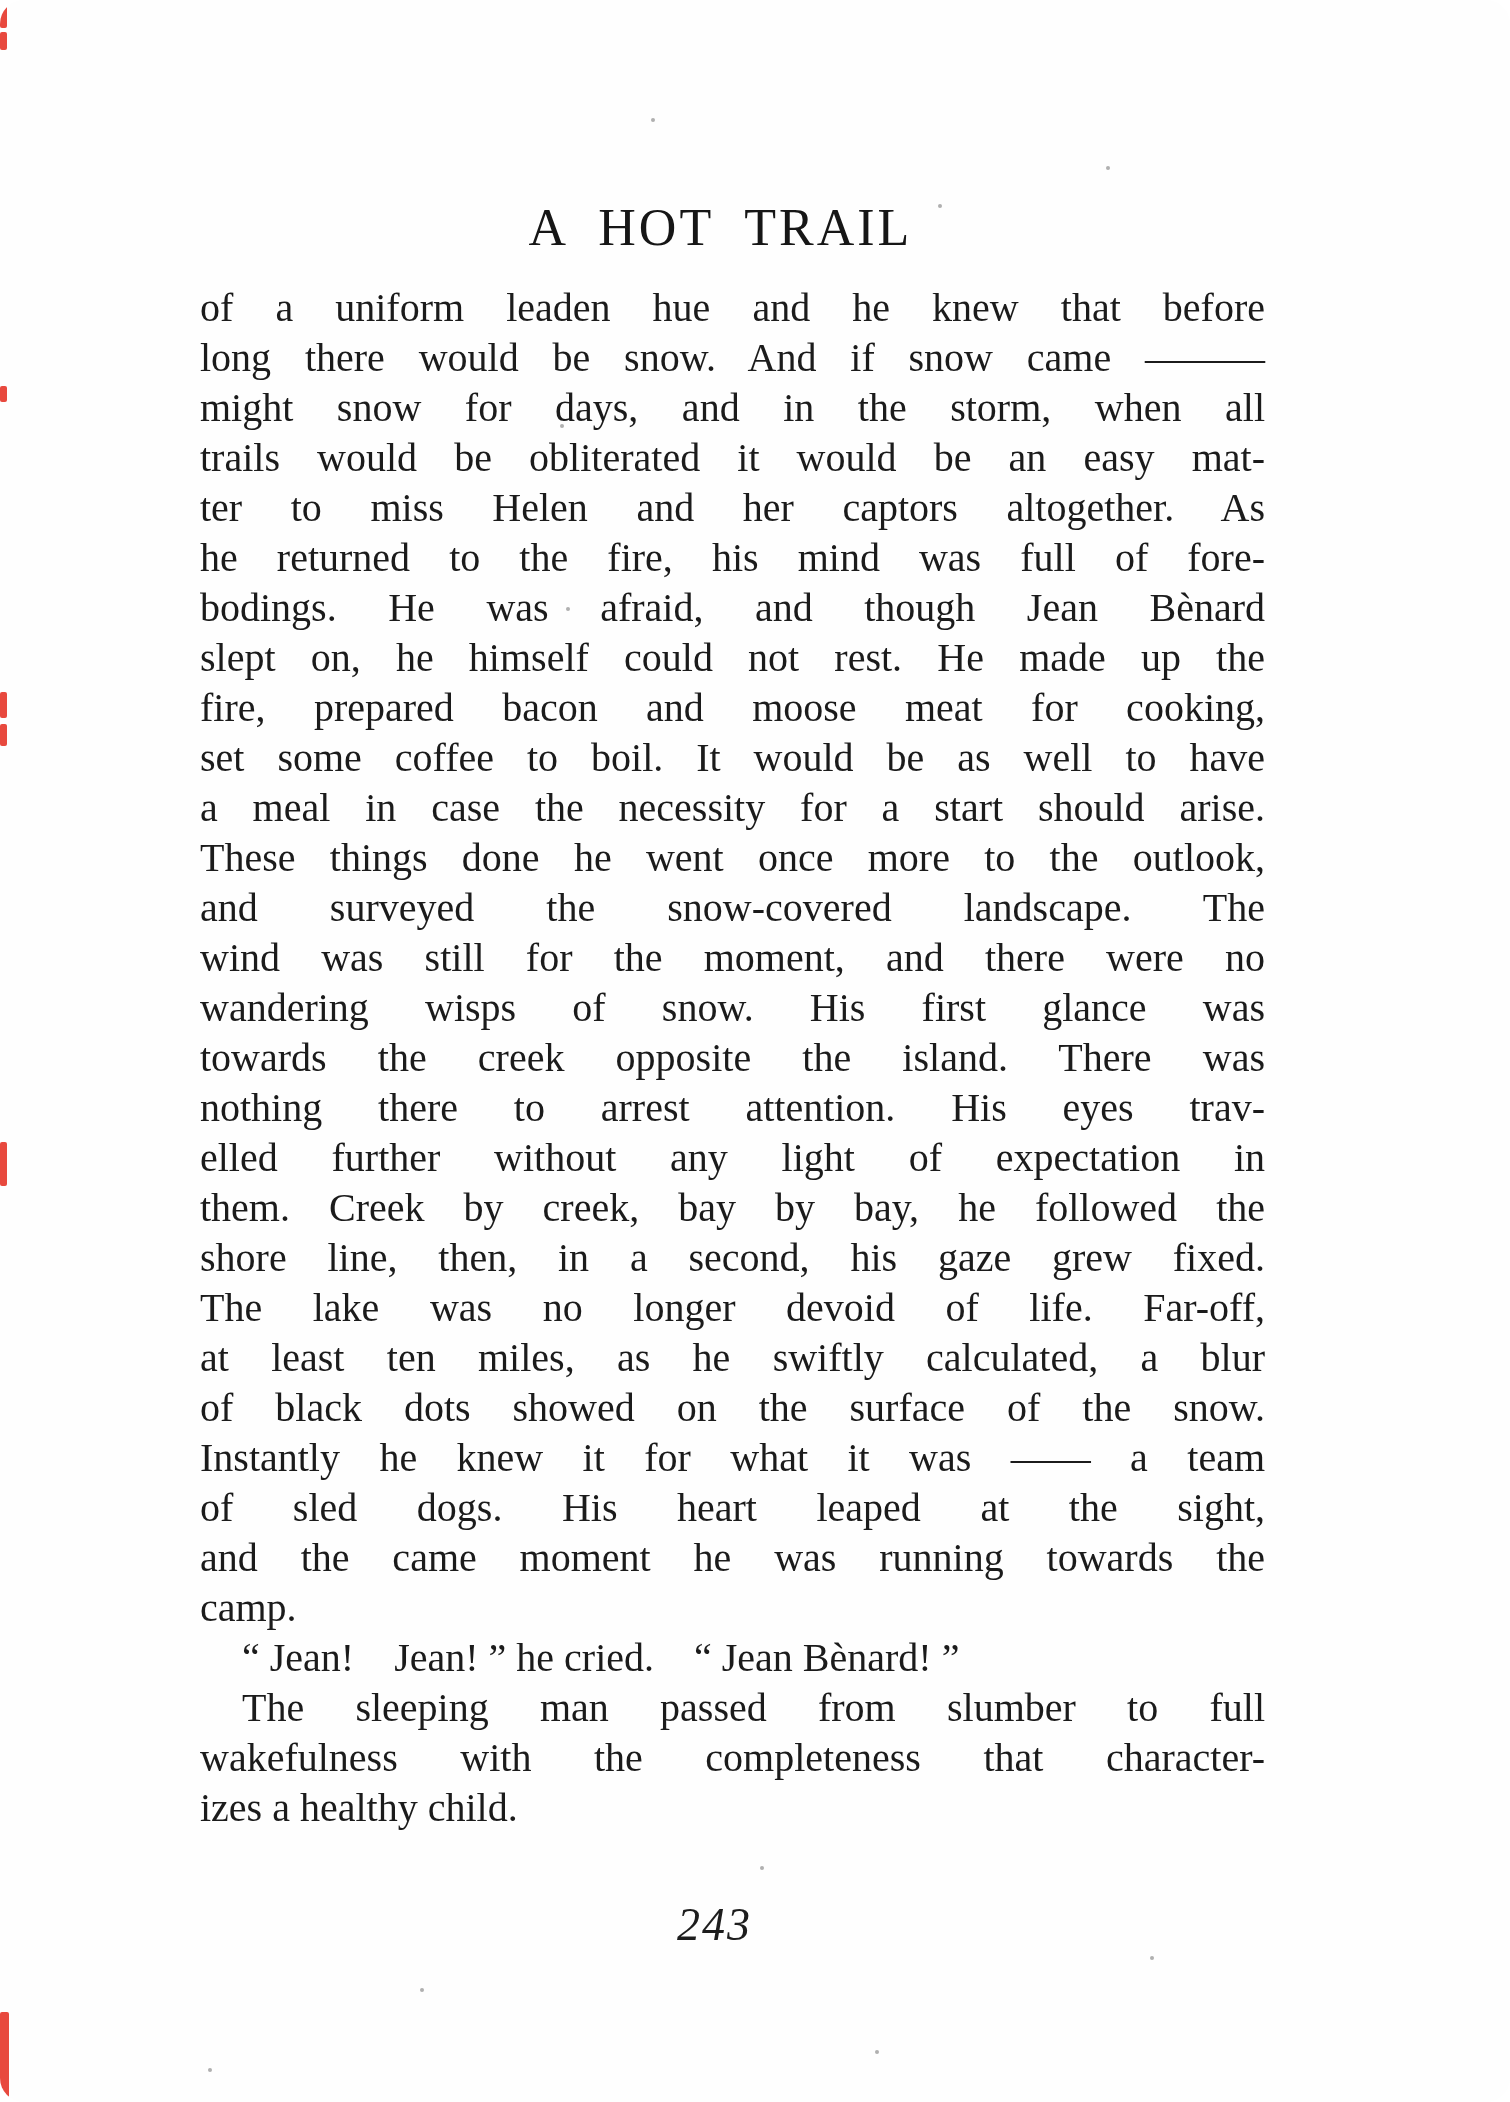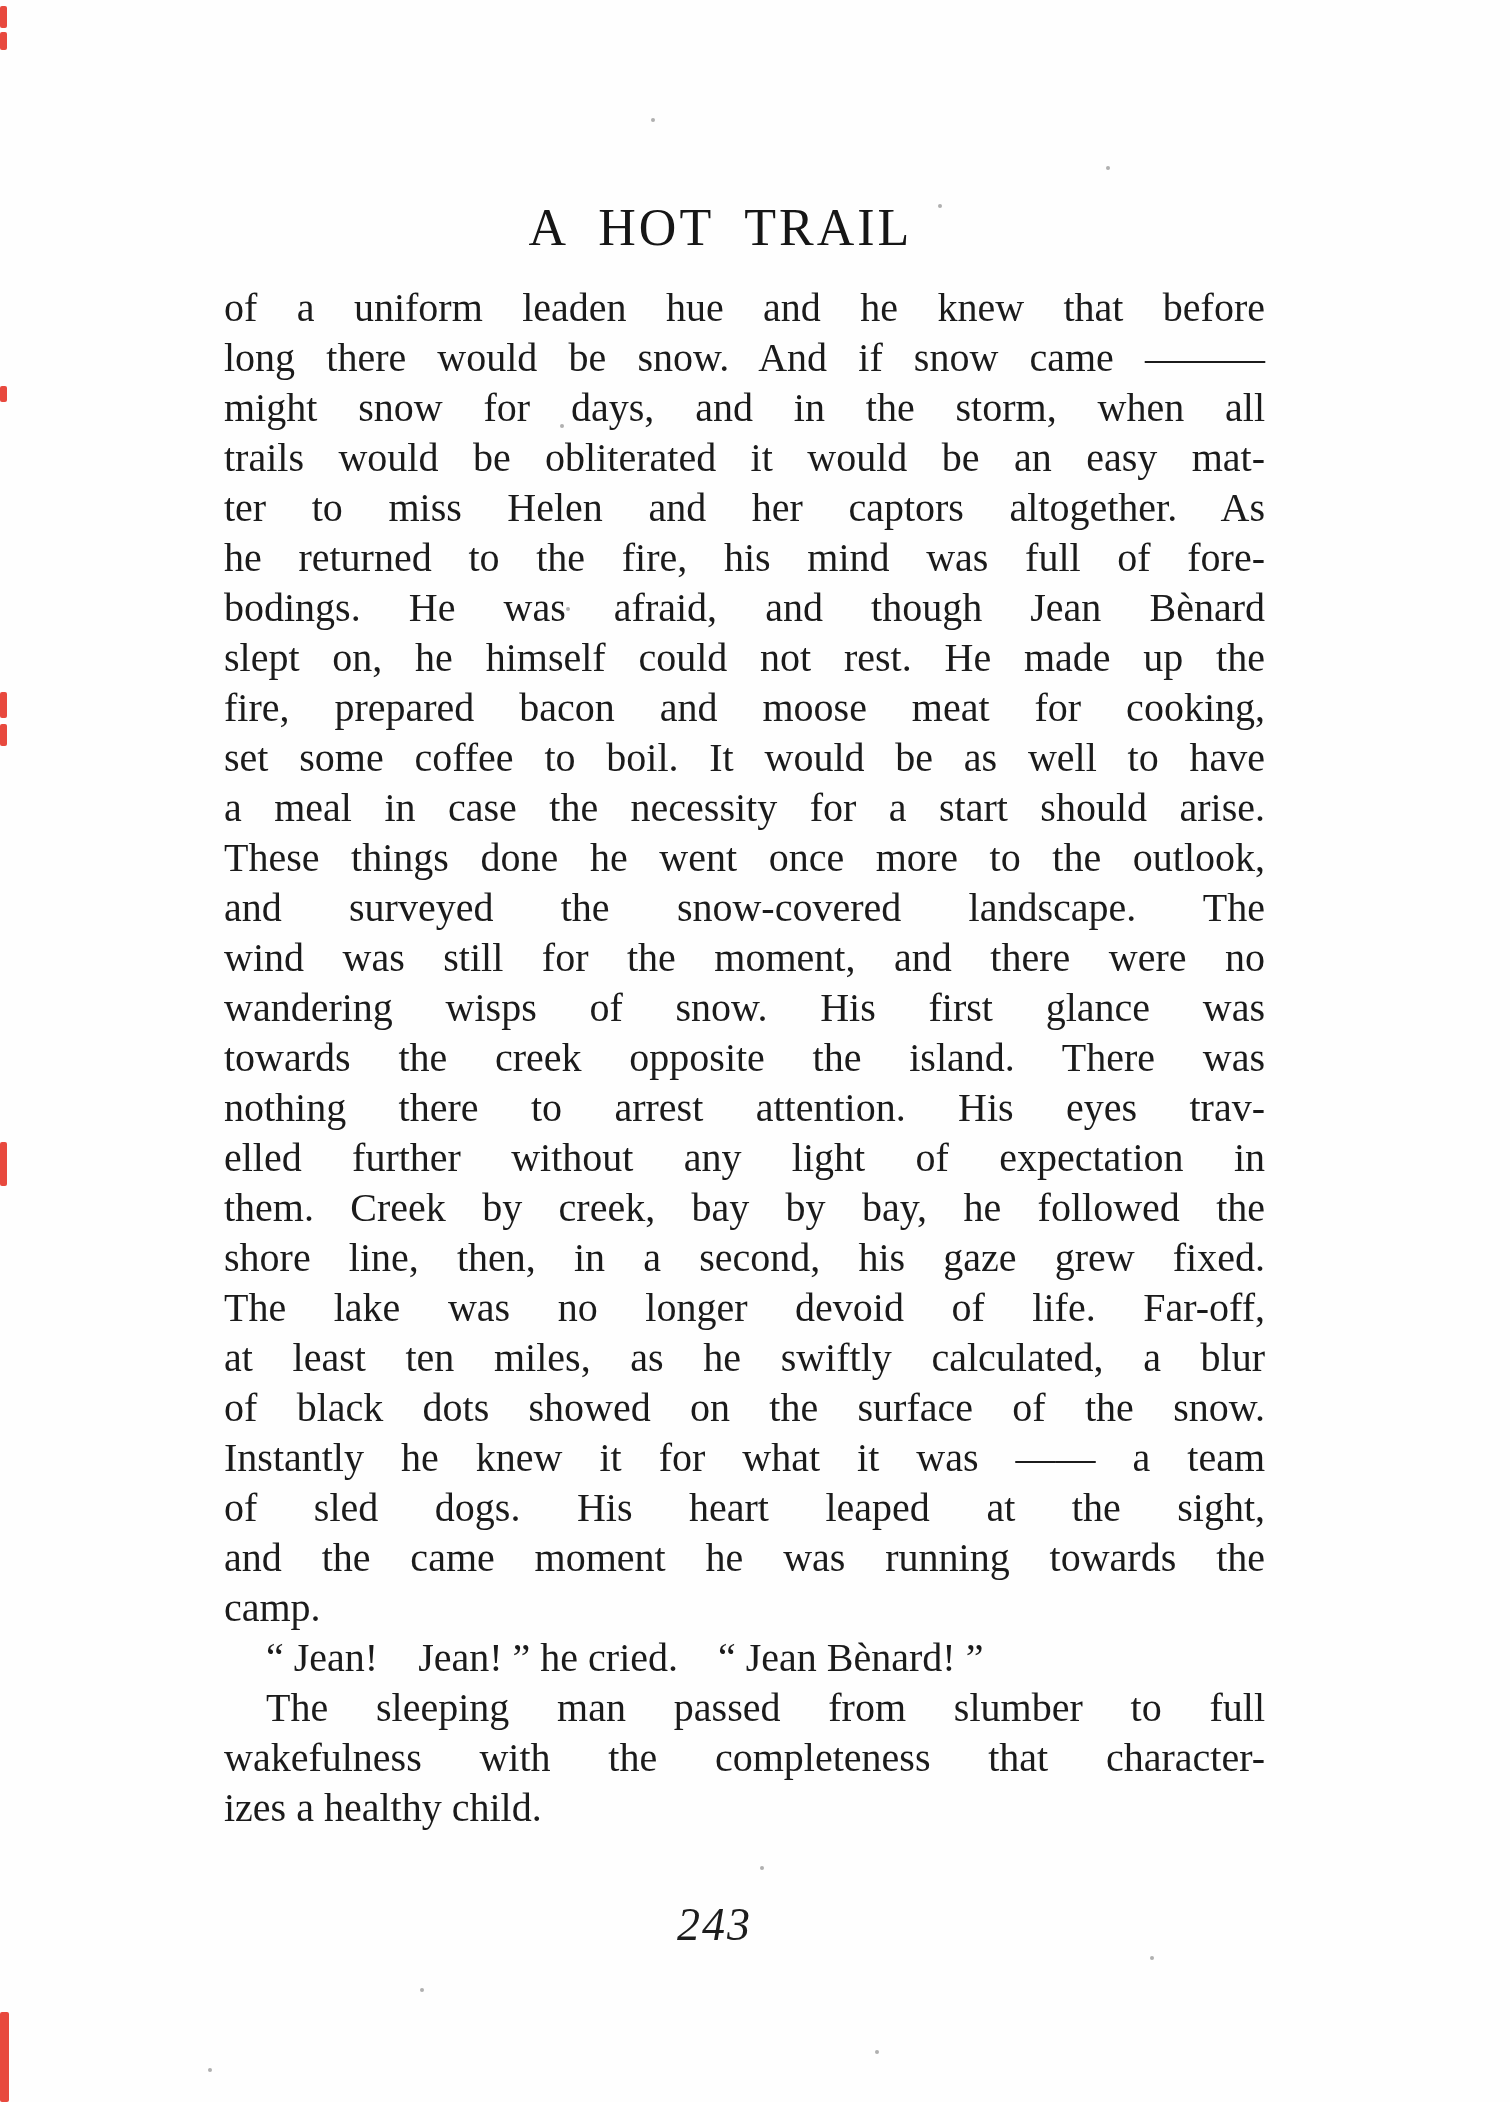--- a/index.html
+++ b/index.html
@@ -15,6 +15,7 @@
     overflow: hidden;
     font-family: "Liberation Serif", "DejaVu Serif", serif;
     color: #1b1b1b;
+    border-radius: 24px;
   }
   
   #title {

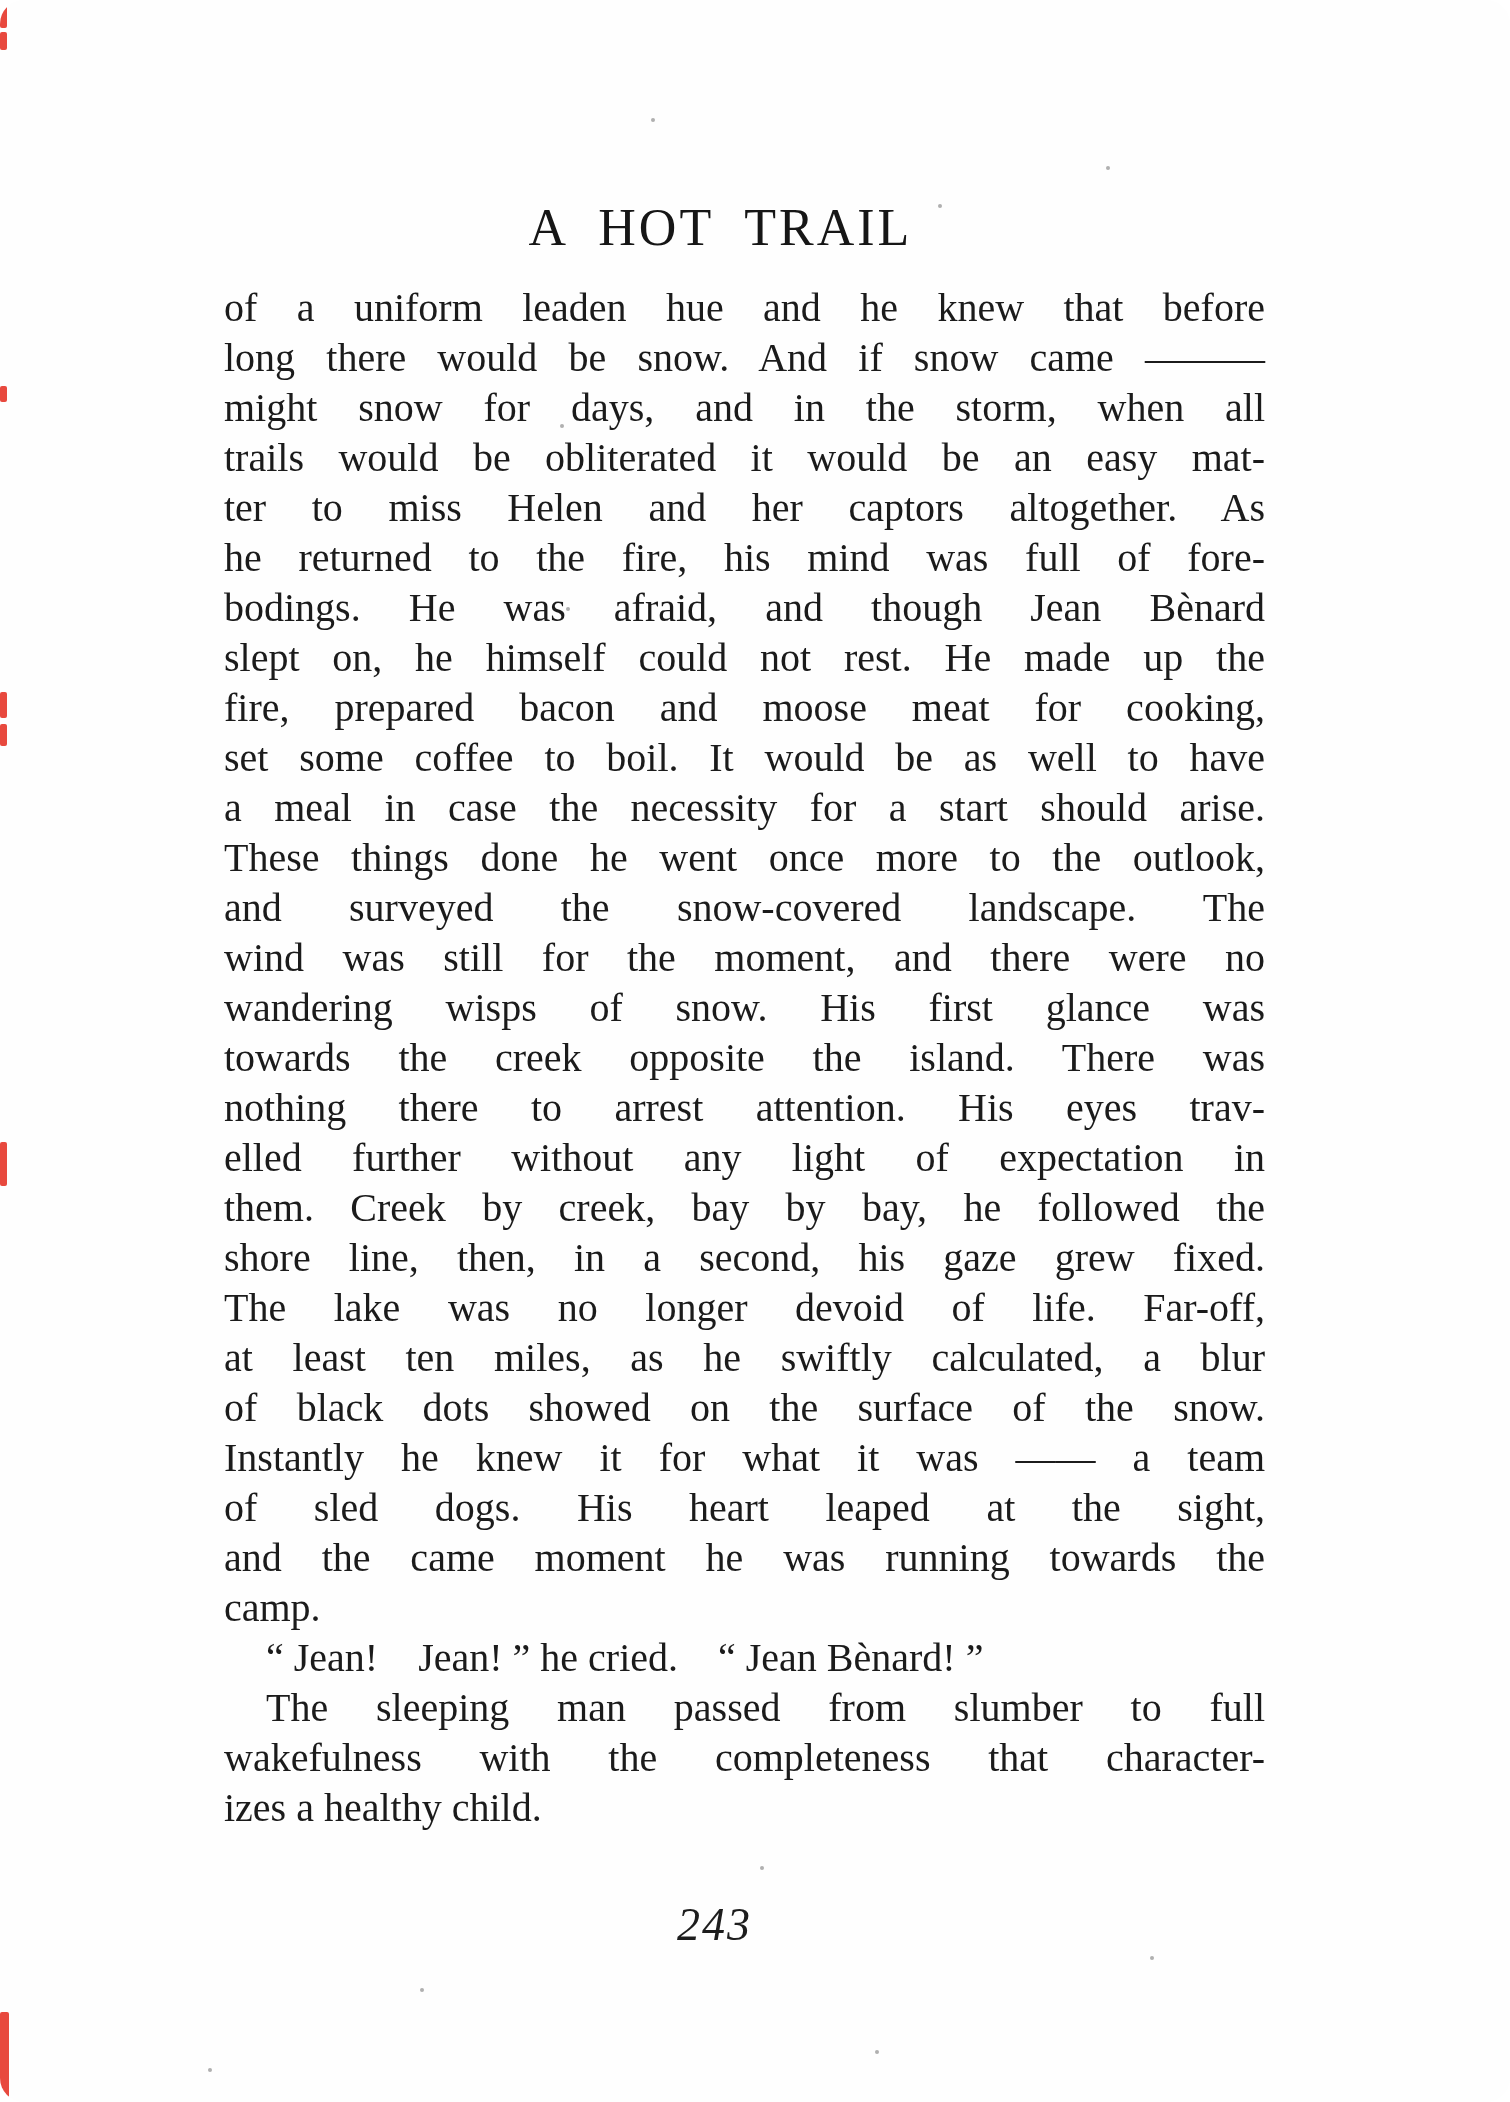--- a/index.html
+++ b/index.html
@@ -45,7 +45,6 @@
   .line {
     min-height: 50px;
     white-space: normal;
-    margin-left: 24px;
   }
   .line.fill {
     text-align: justify;

